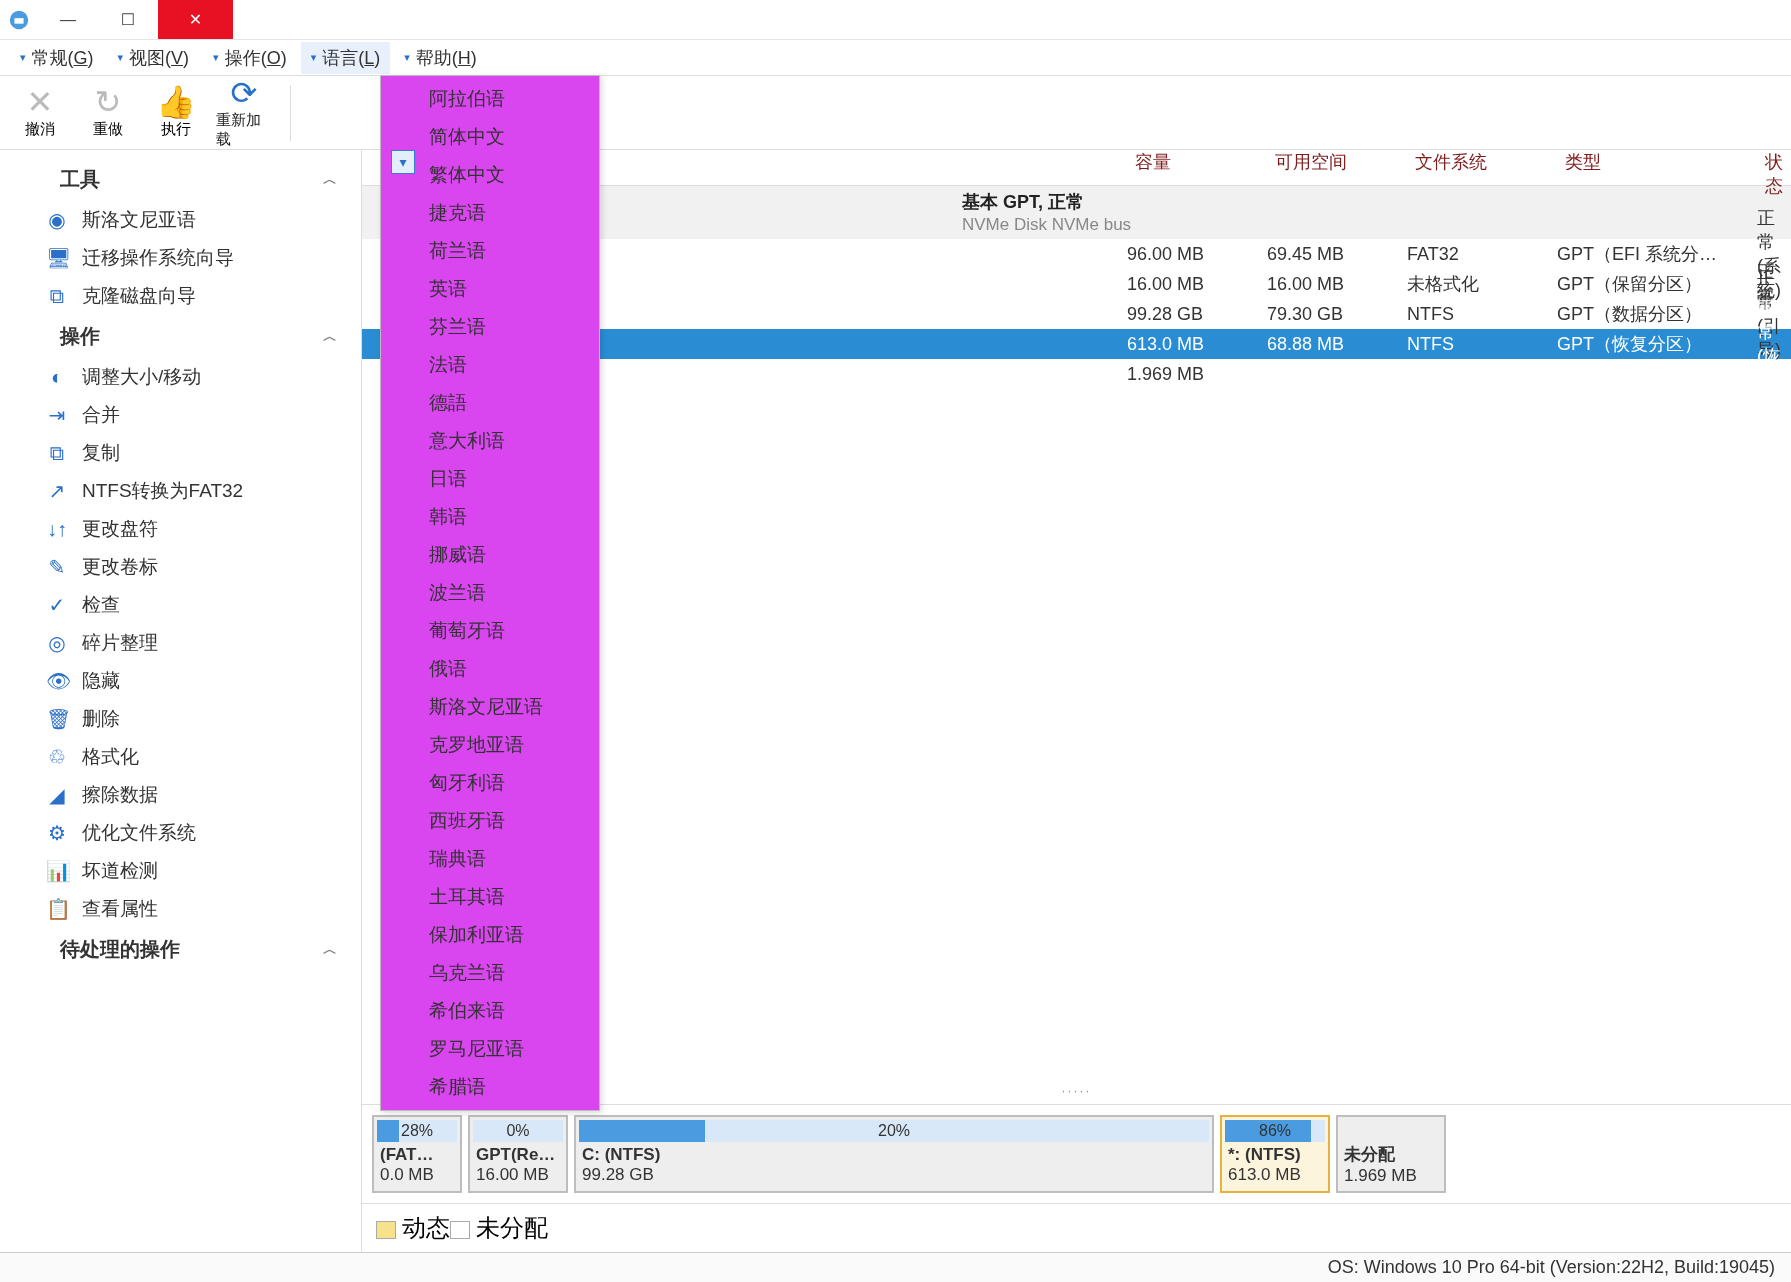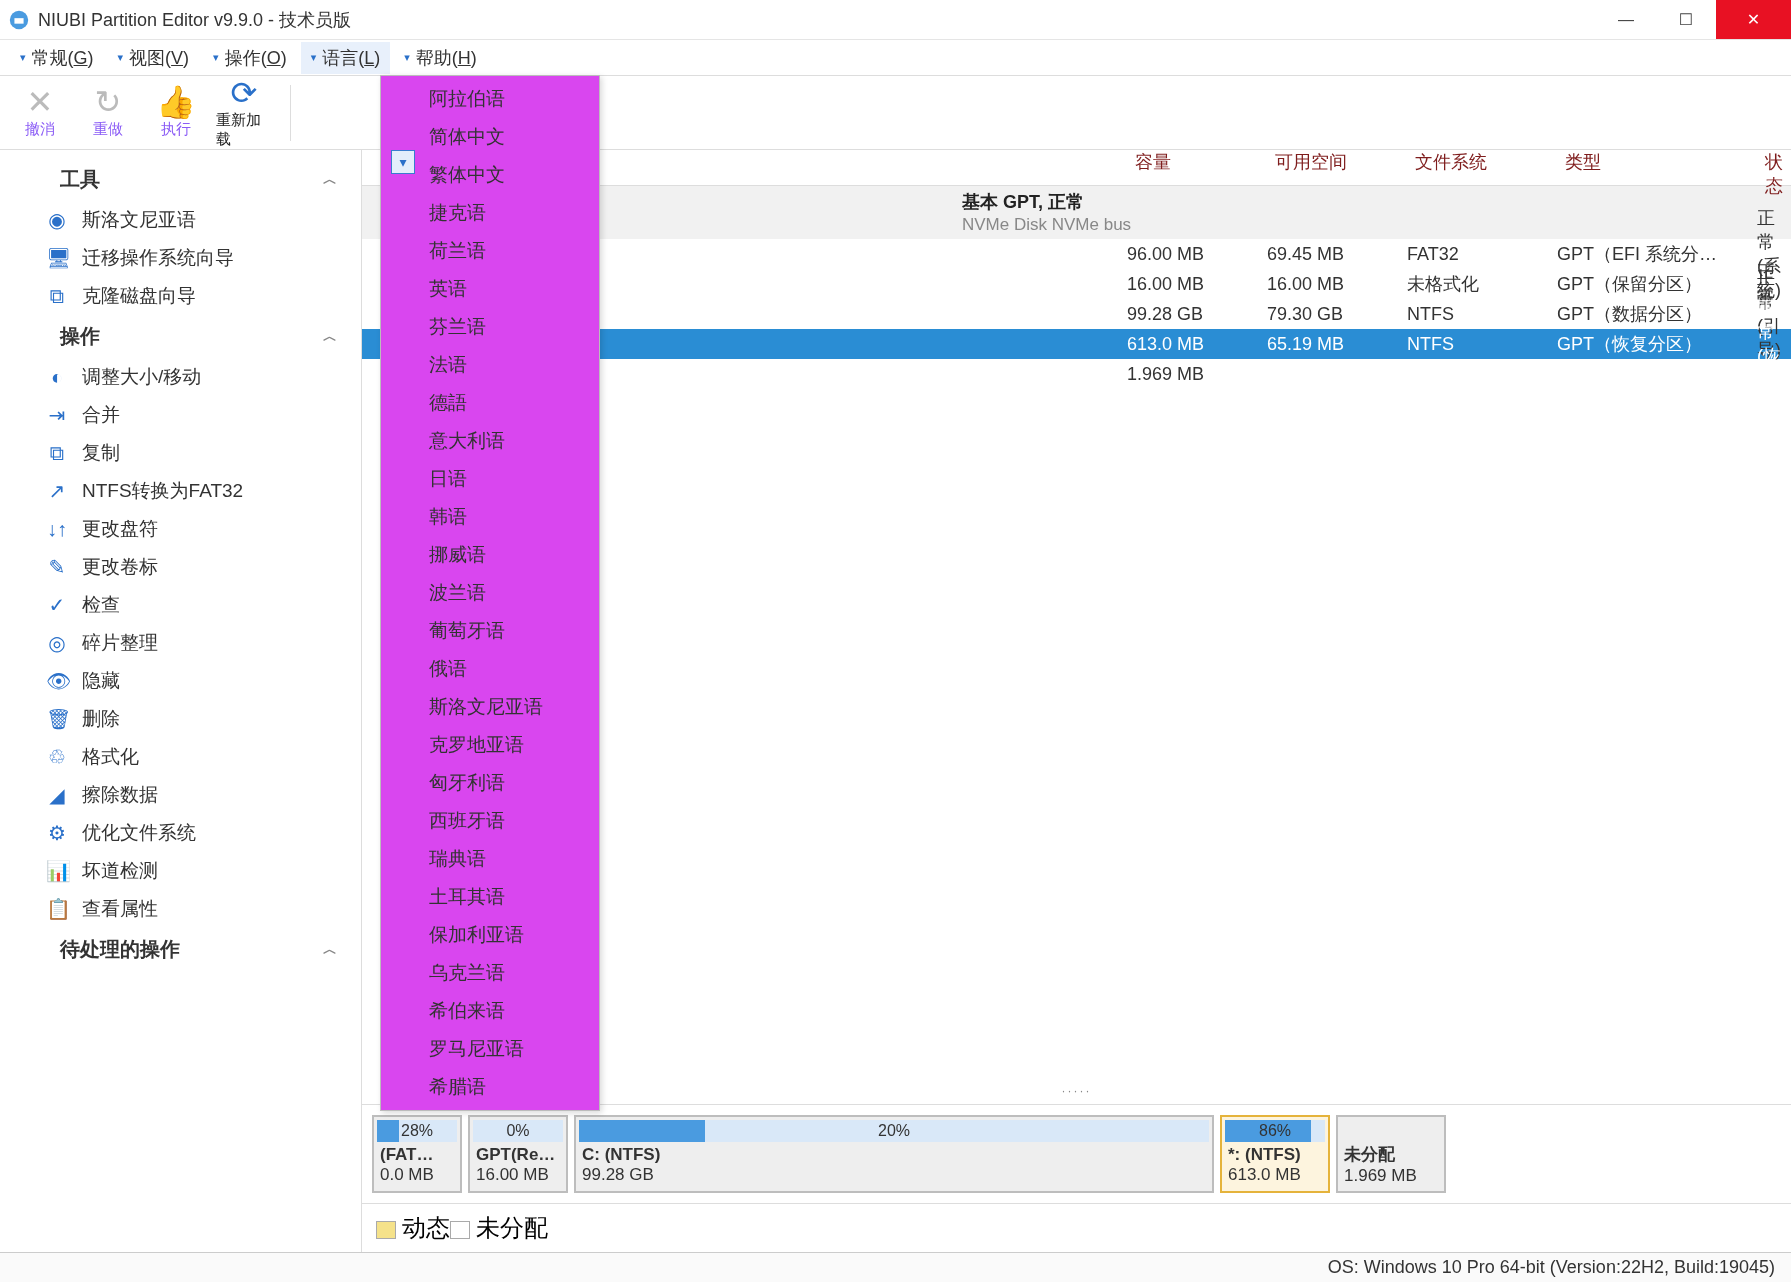--- a/index.html
+++ b/index.html
@@ -74,7 +74,6 @@
       <circle cx="12" cy="12" r="10" fill="#4a9be0"></circle>
       <rect x="7" y="10" width="10" height="6" fill="#fff"></rect>
     </svg>
-  <div class="titlebar-title">NIUBI Partition Editor v9.9.0 - 技术员版</div>
   <div class="win-btns">
     <div class="win-btn">—</div>
     <div class="win-btn">☐</div>

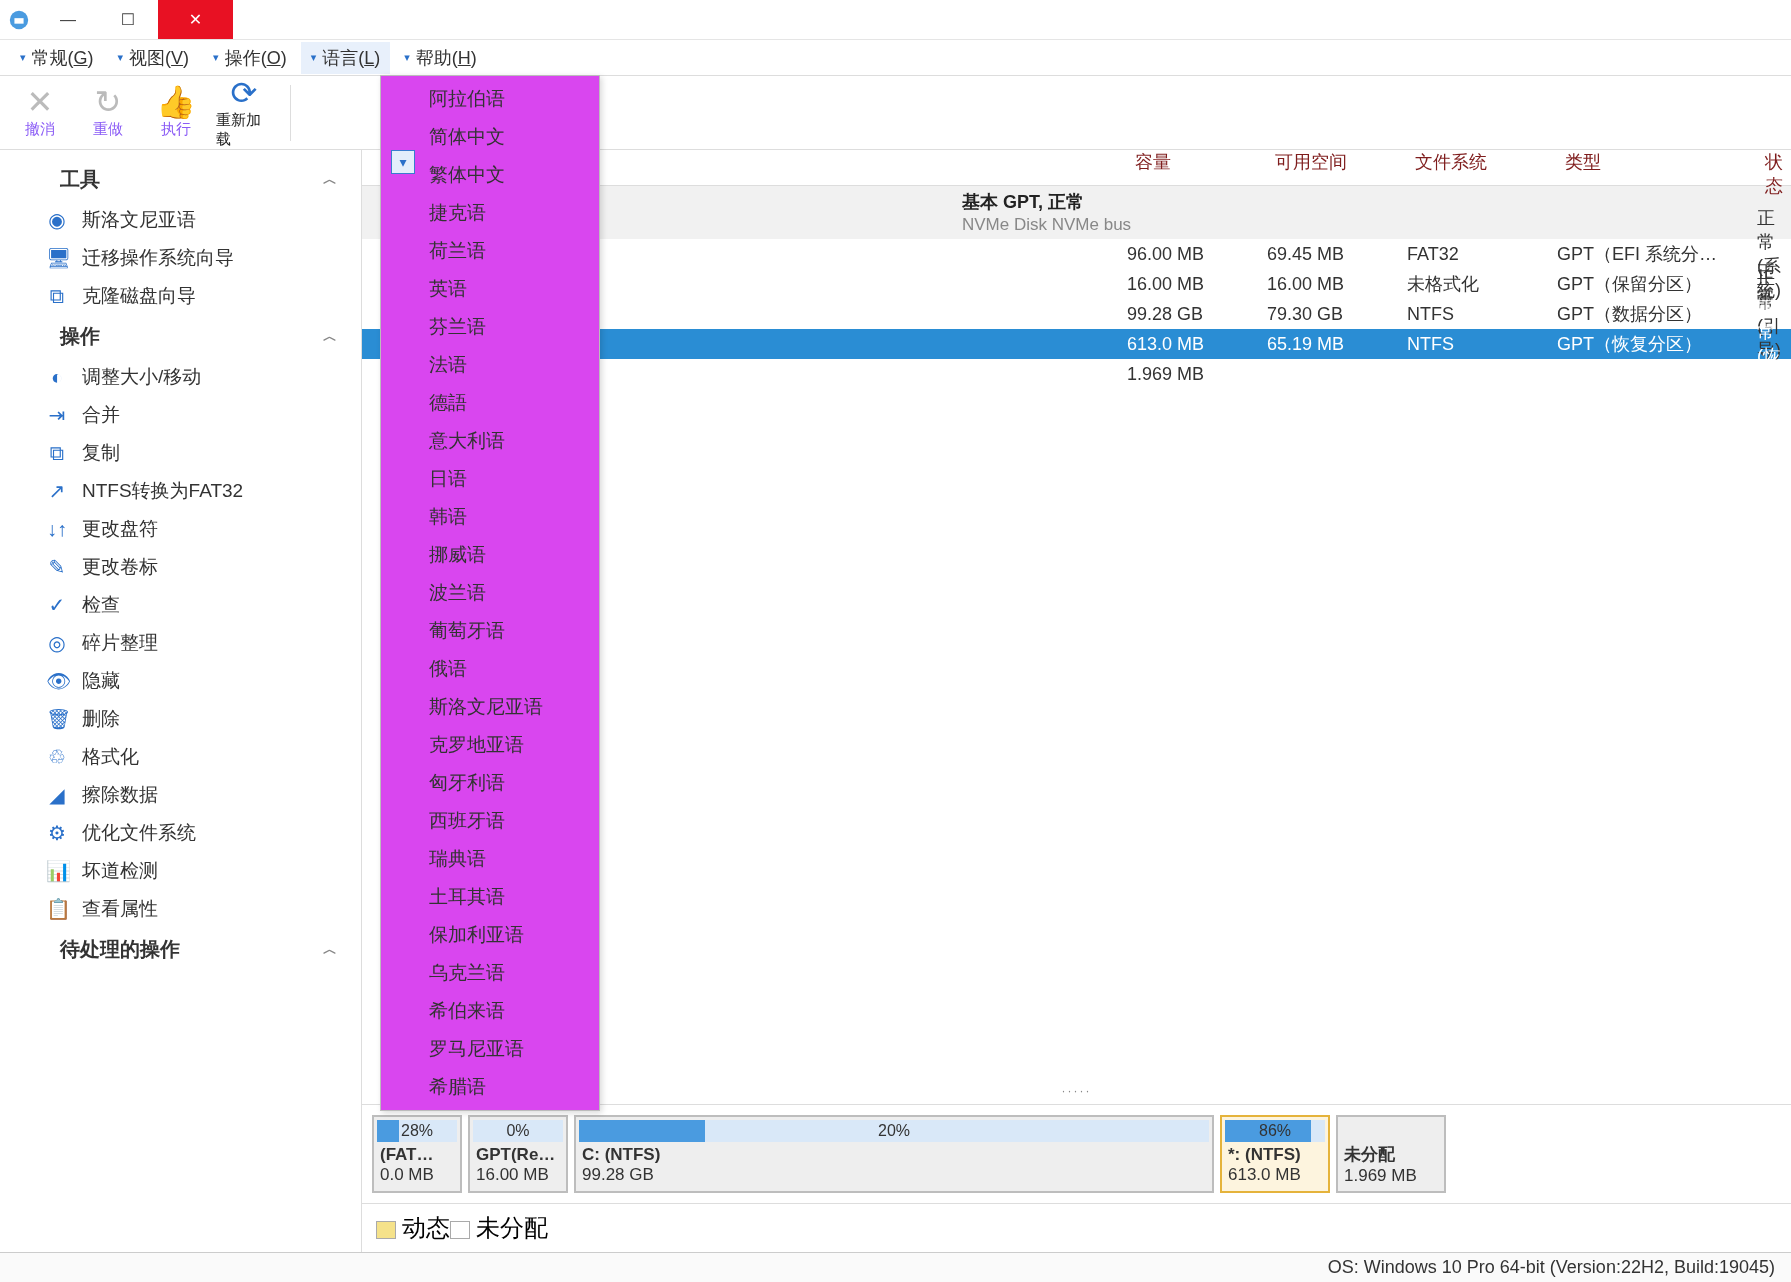--- a/index.html
+++ b/index.html
@@ -23,7 +23,7 @@
 .tool .ico { font-size: 32px; line-height: 1; }
 .tool.active { color: #2a70c9; }
 .tool.active .lbl { color: #333; }
-.tool .lbl { font-size: 15px; color: #8b5cf6; }
+.tool .lbl { font-size: 15px; color: #000000; }
 .tool.active .lbl { color: #222; }
 .toolbar-sep { width: 1px; height: 56px; background: #ddd; margin: 0 6px; }
 

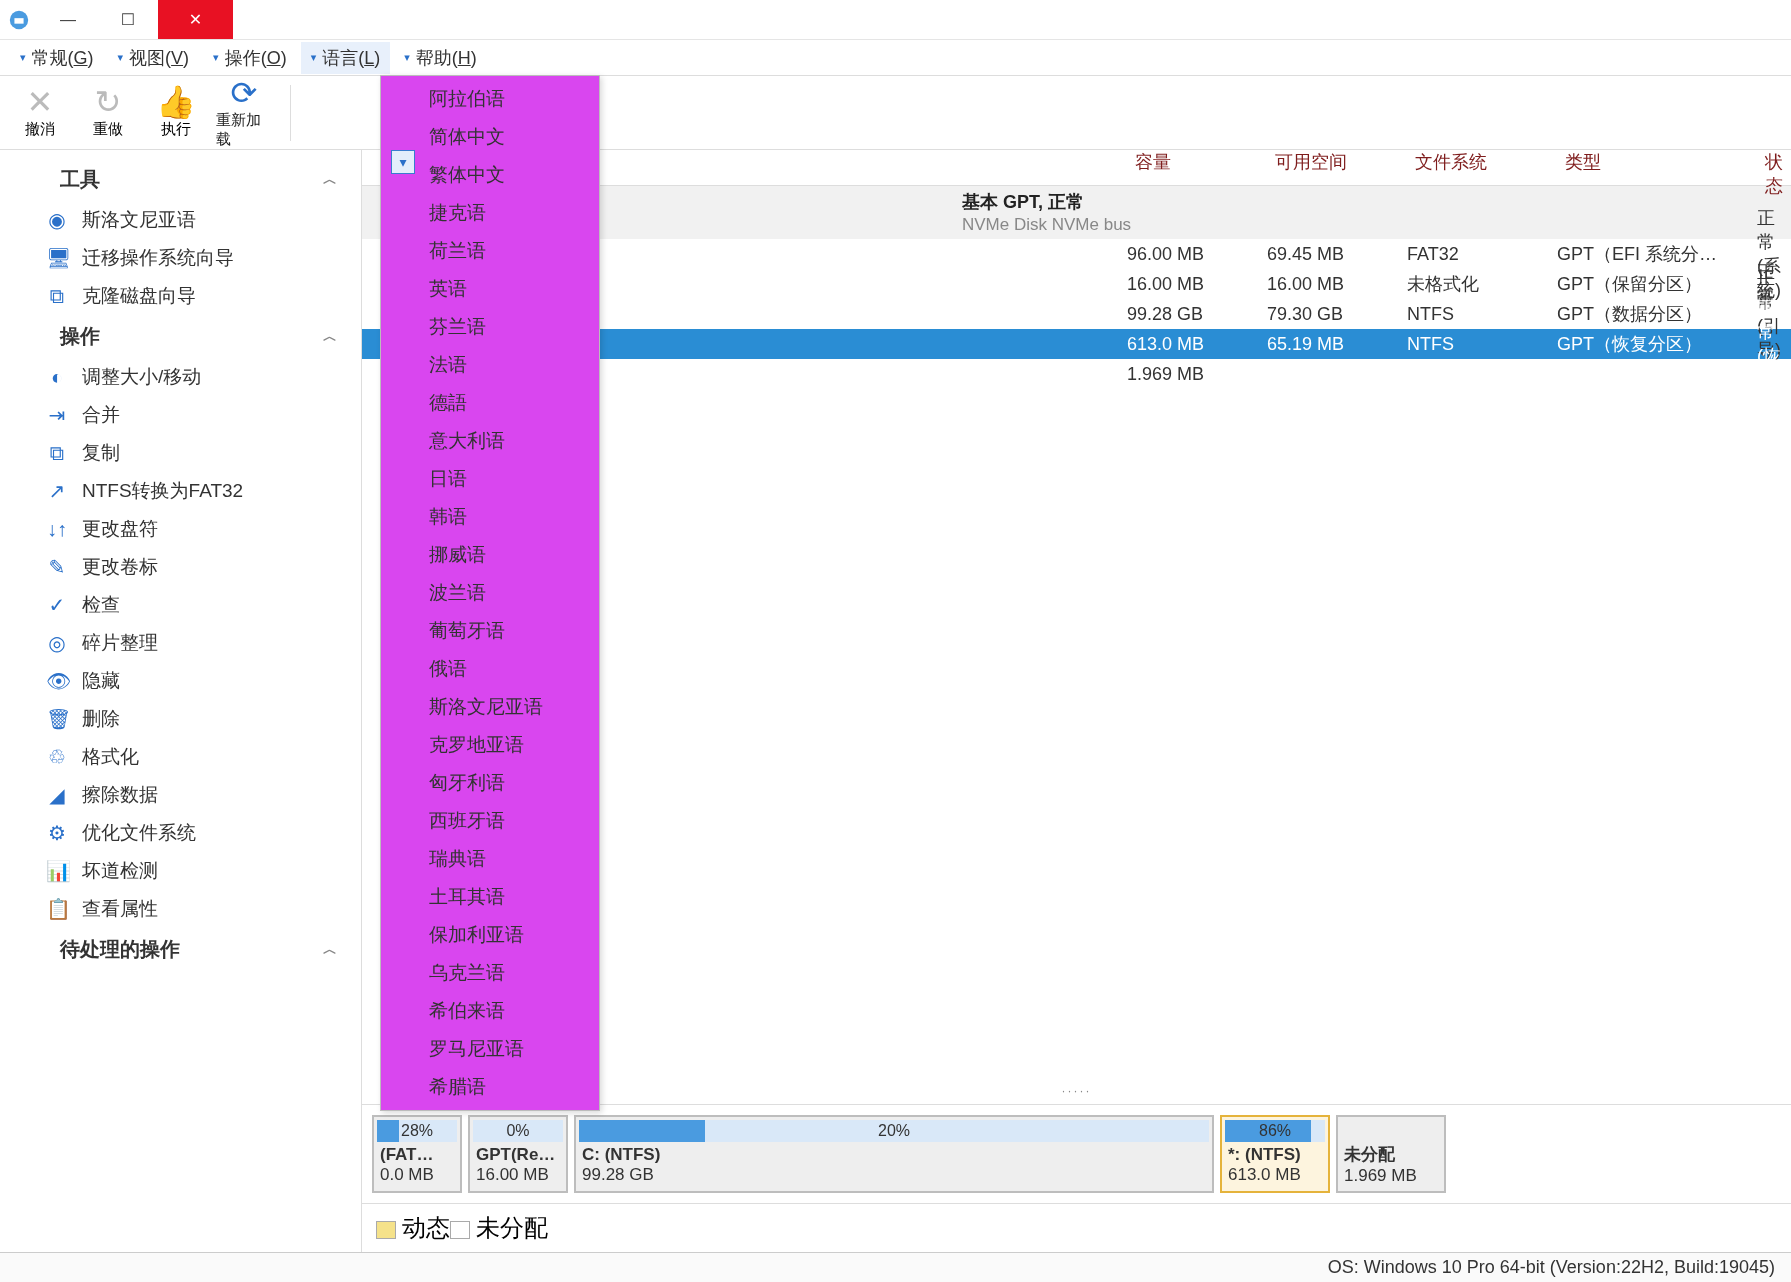--- a/index.html
+++ b/index.html
@@ -253,7 +253,7 @@
           <div class="row sel">
             <div style="width:765px"></div>
             <div style="width:140px">613.0 MB</div>
-            <div style="width:140px">65.19 MB</div>
+            <div style="width:140px">68.88 MB</div>
             <div style="width:150px">NTFS</div>
             <div style="width:200px">GPT（恢复分区）</div>
             <div style="flex:1">正常(恢复)</div>

